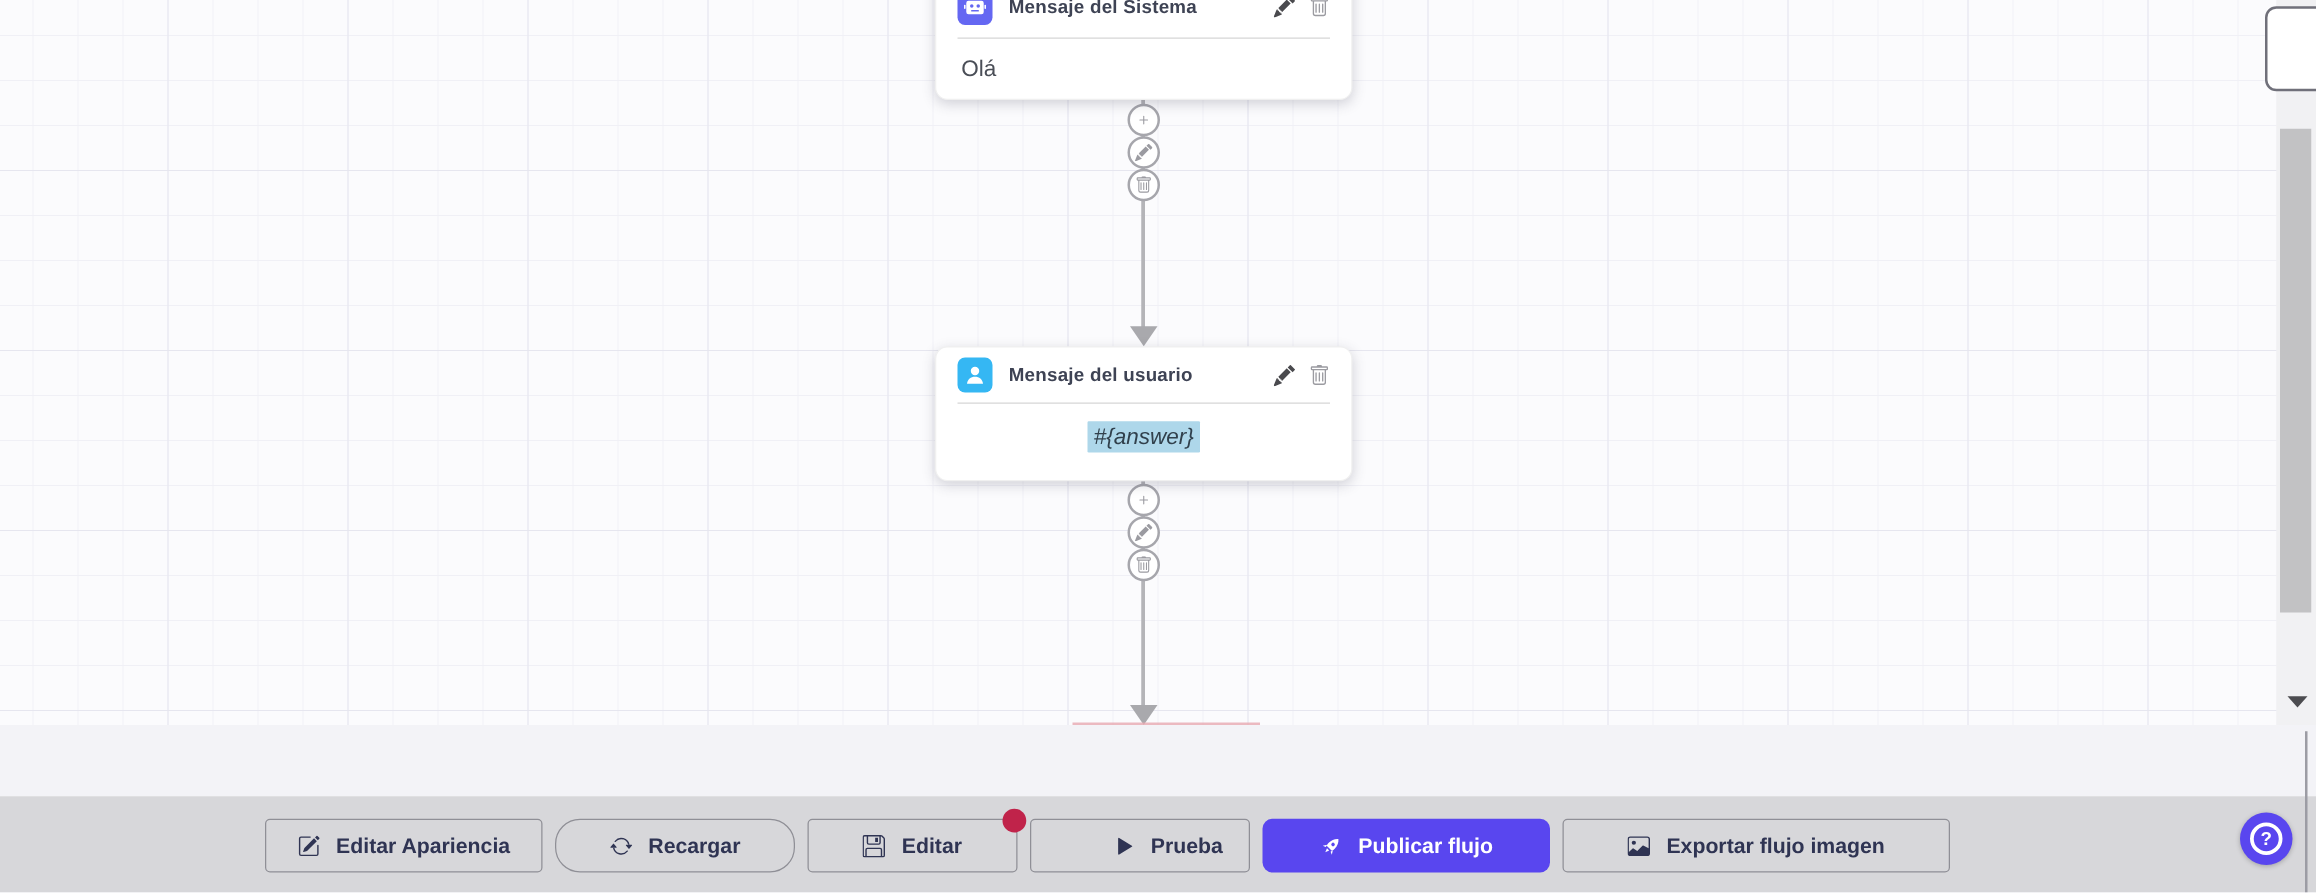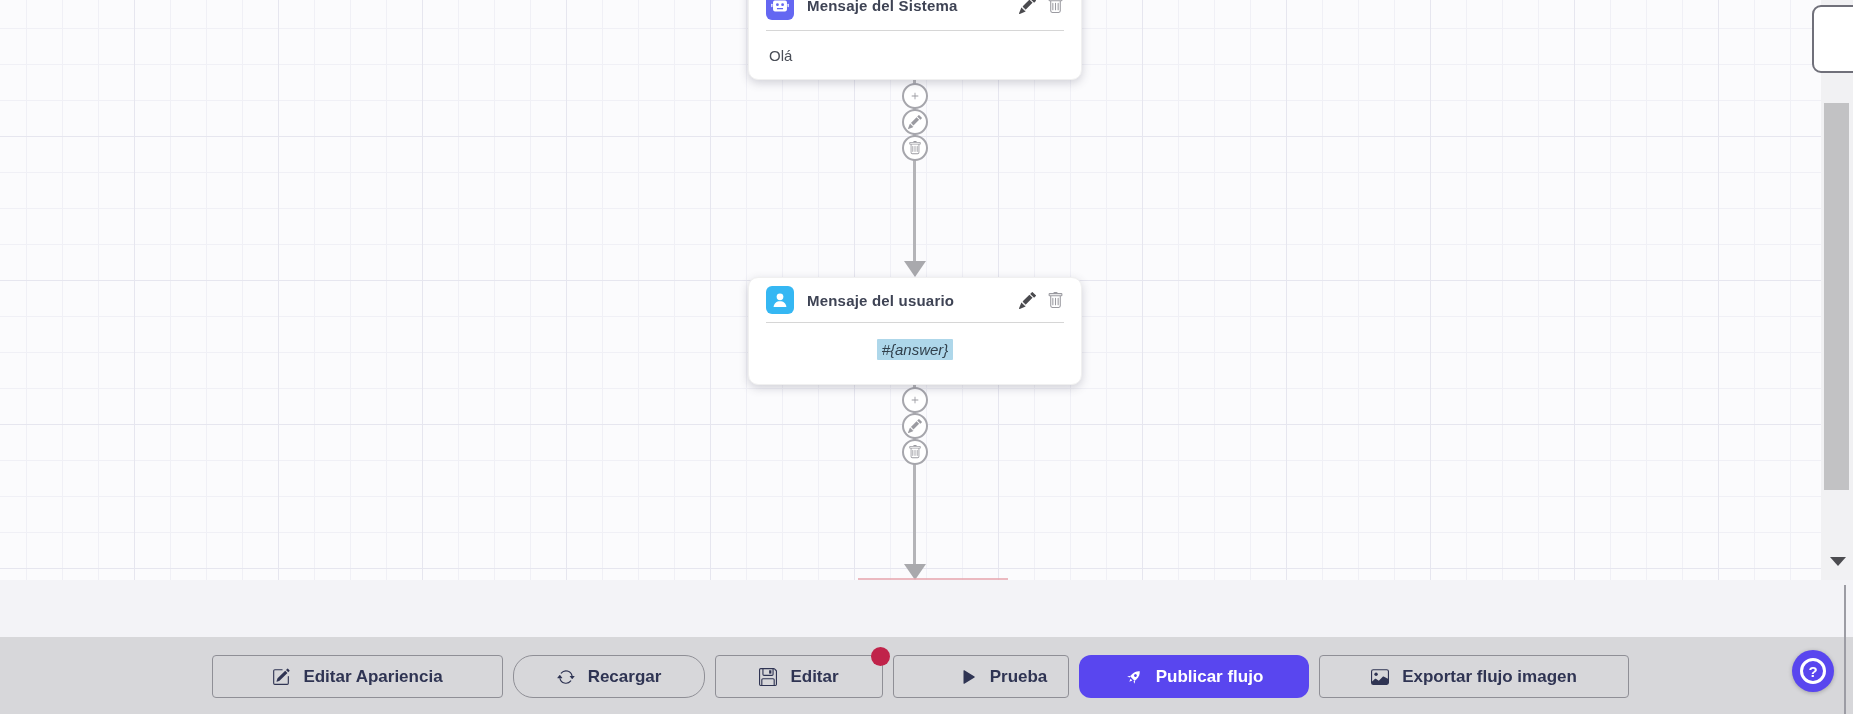--- a/index.html
+++ b/index.html
@@ -41,7 +41,7 @@
   .node-actions .act { width:17px; height:17px; cursor:pointer; display:inline-flex; }
   .act-edit { color:#4a4a4e; }
   .act-del  { color:#9b9ba1; }
-  .node-content { display:flex; align-items:center; font-size:15px; color:#4a4e57; }
+  .node-content { display:flex; align-items:center; font-size:18px; color:#4a4e57; }
   .node-content.left   { justify-content:flex-start; padding-left:20px; }
   .node-content.center { justify-content:center; }
   .hl {

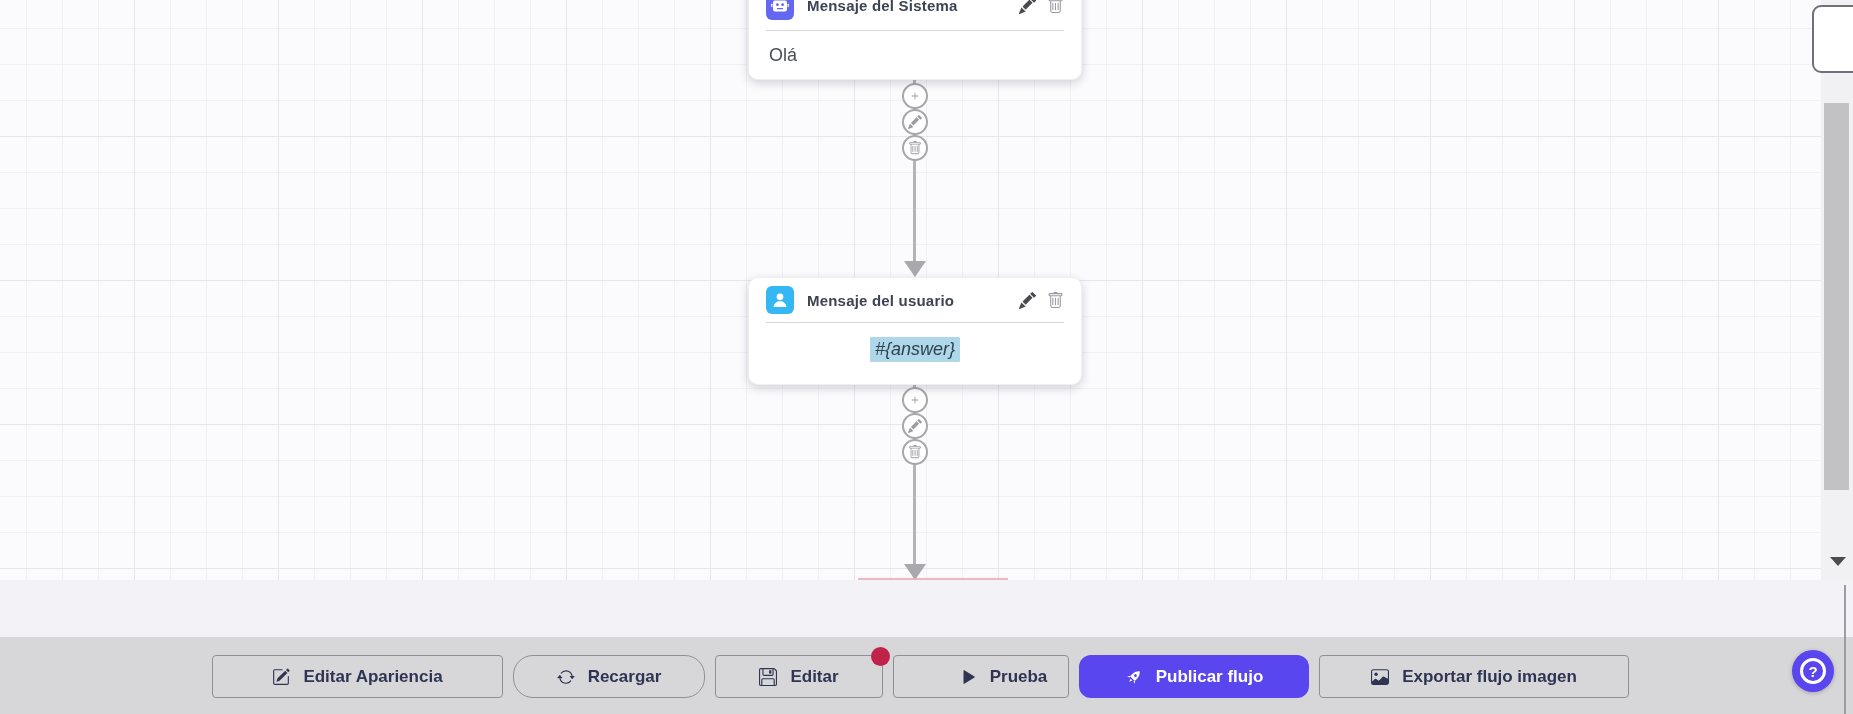--- a/index.html
+++ b/index.html
@@ -227,7 +227,7 @@
 <div id="toolbar">
   <div id="btn-row">
 
-    <button class="tb-btn" style="width:291px;">
+    <button class="tb-btn" style="width:222px;">
       <span style="display:inline-flex;">
         <svg viewBox="0 0 16 16" fill="currentColor">
             <path d="M15.502 1.94a.5.5 0 0 1 0 .706L14.459 3.69l-2-2L13.502.646a.5.5 0 0 1 .707 0l1.293 1.293zm-1.75 2.456-2-2L4.939 9.21a.5.5 0 0 0-.121.196l-.805 2.414a.25.25 0 0 0 .316.316l2.414-.805a.5.5 0 0 0 .196-.12l6.813-6.814z"></path>

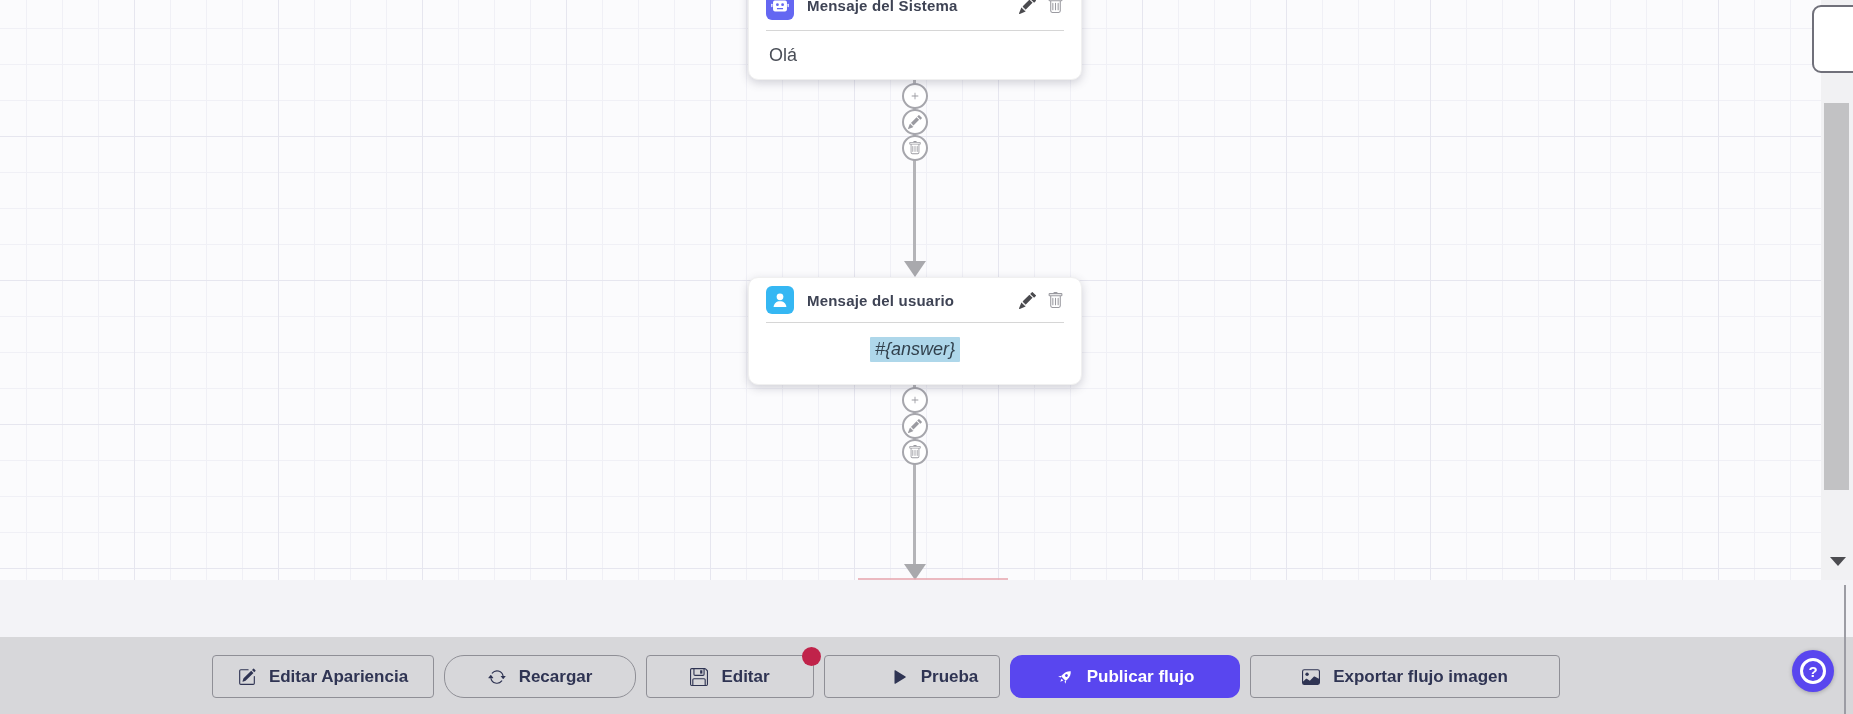--- a/index.html
+++ b/index.html
@@ -267,7 +267,7 @@
       <span>Prueba</span>
     </button>
 
-    <button class="tb-btn primary" style="width:230px;border-radius:12px;">
+    <button class="tb-btn primary" style="width:230px;">
       <span style="display:inline-flex;">
         <svg viewBox="0 0 16 16">
           <g transform="rotate(45 8 8)" fill="#ffffff">

